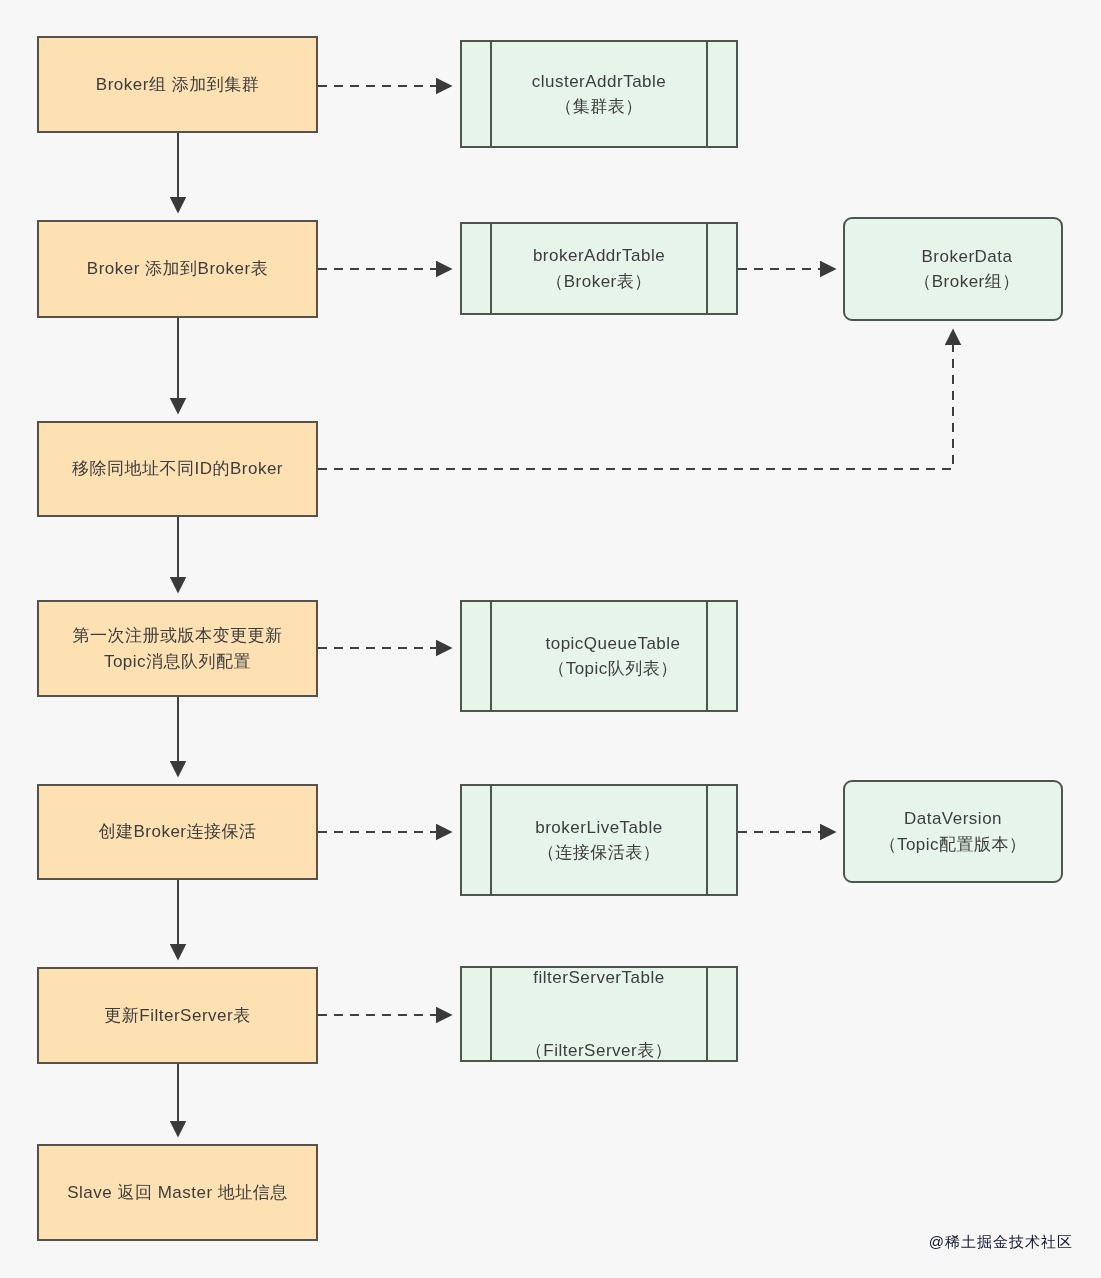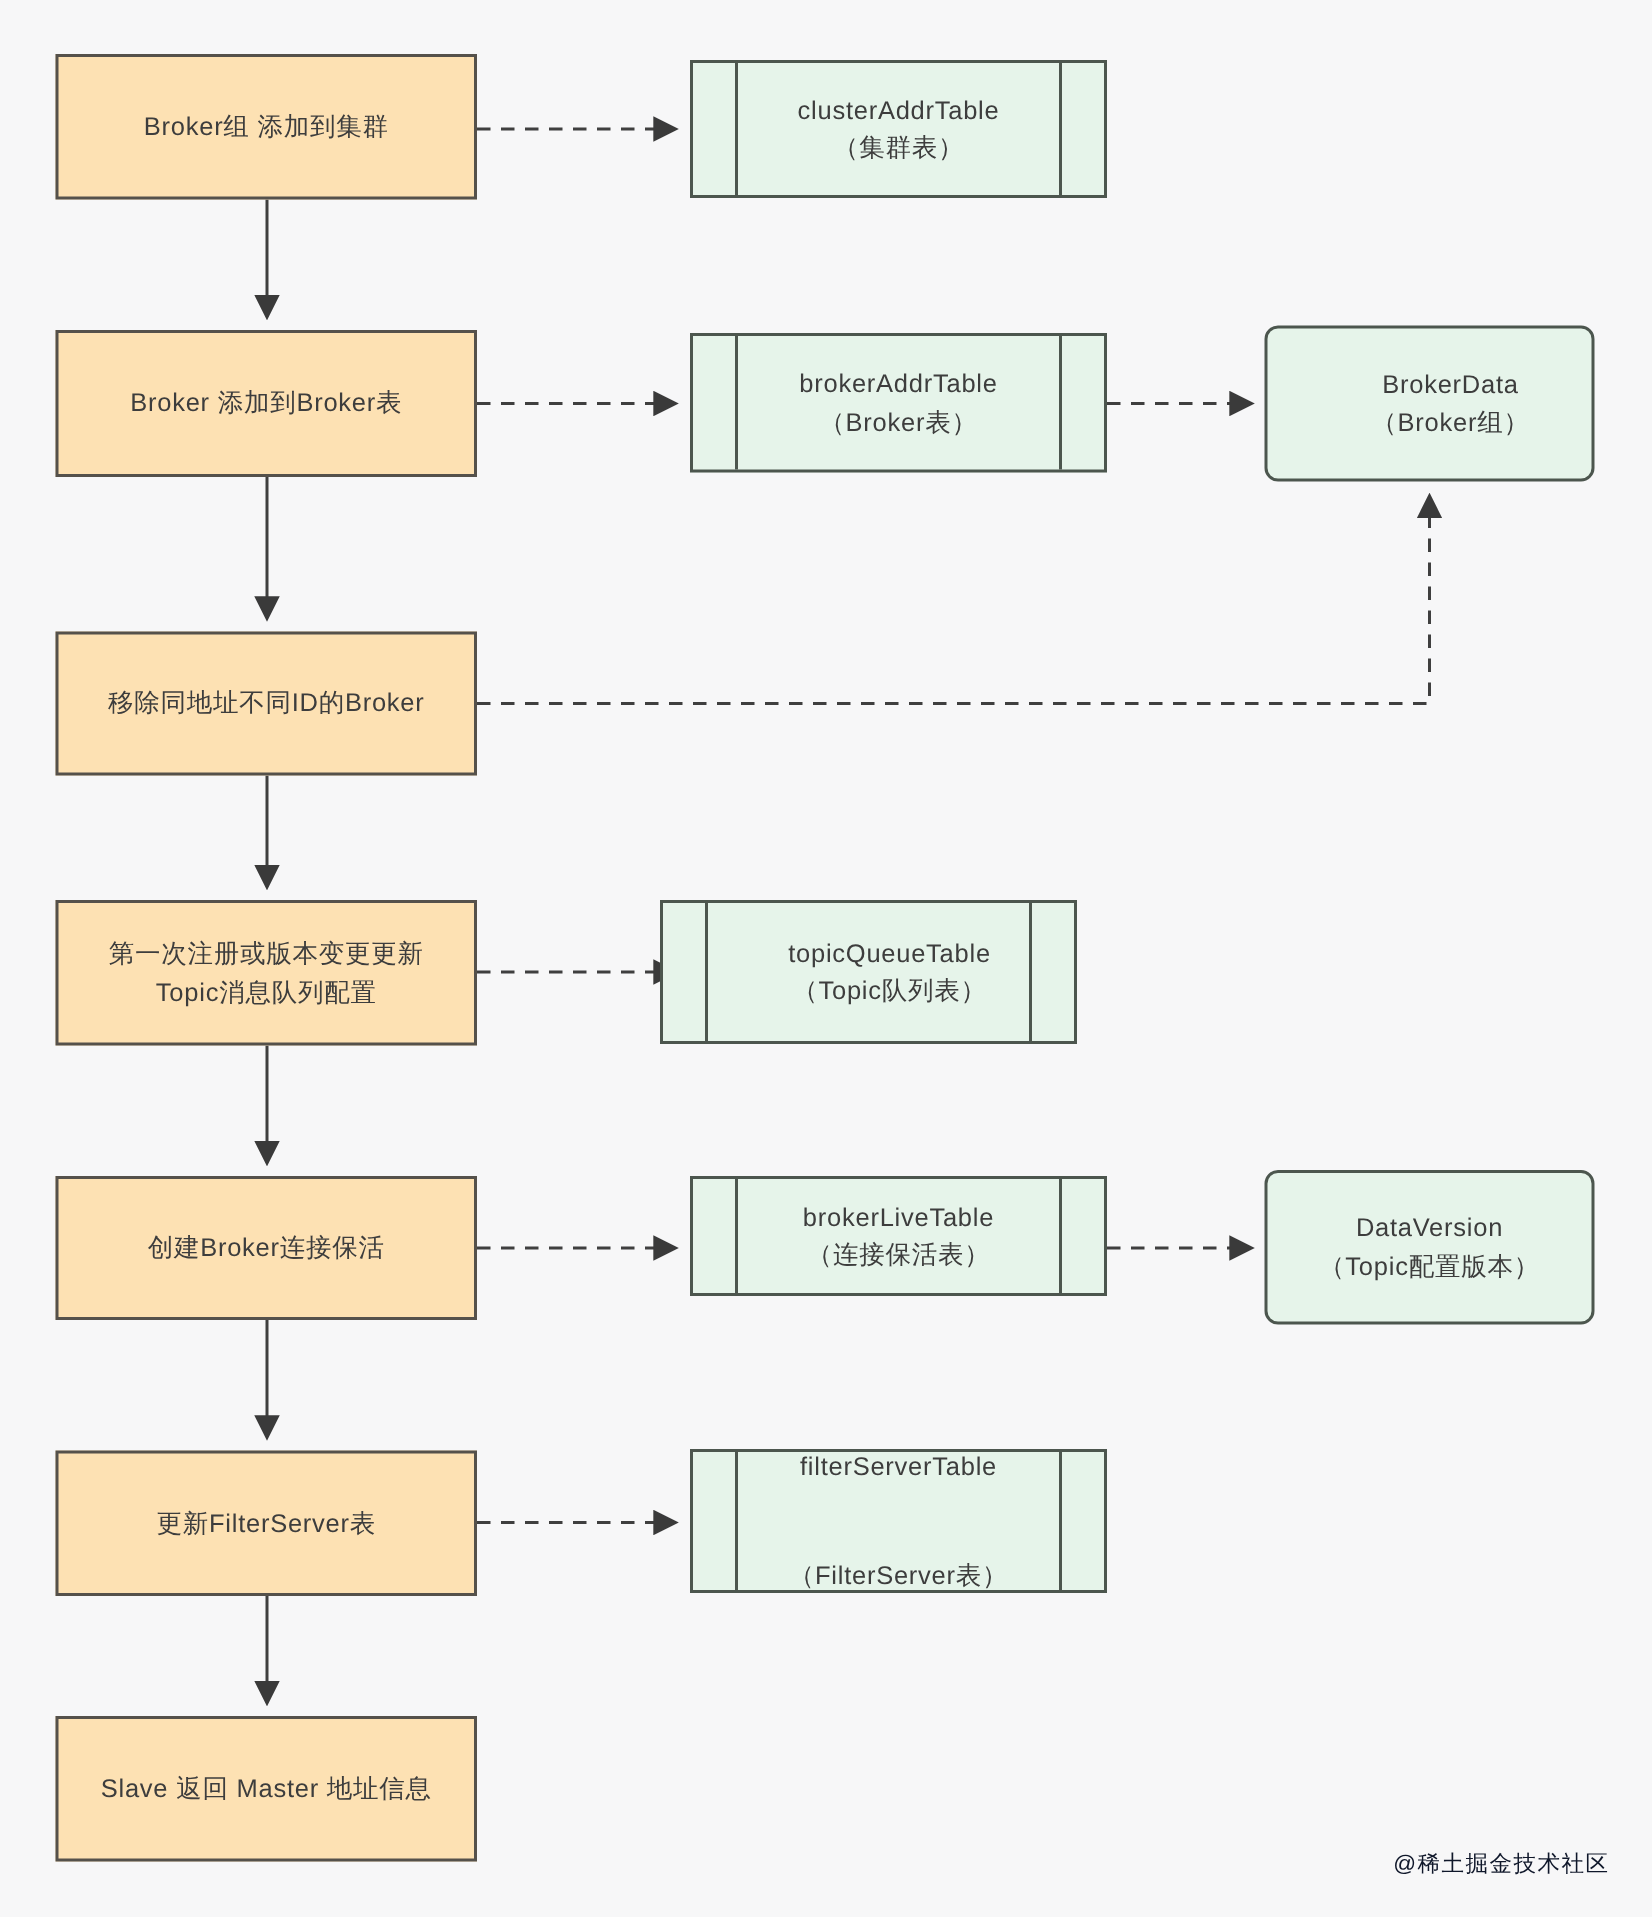--- a/index.html
+++ b/index.html
@@ -104,7 +104,7 @@
 
   <div class="node node-orange" style="left:37px;top:1144px;height:97px;text-align:center;">Slave 返回 Master 地址信息</div>
 
-  <div class="node node-table" style="left:460px;top:40px;height:92px;">
+  <div class="node node-table" style="left:460px;top:40px;height:108px;">
     <div class="bar l"></div>
     <div class="bar r"></div>
     <span>clusterAddrTable</span>

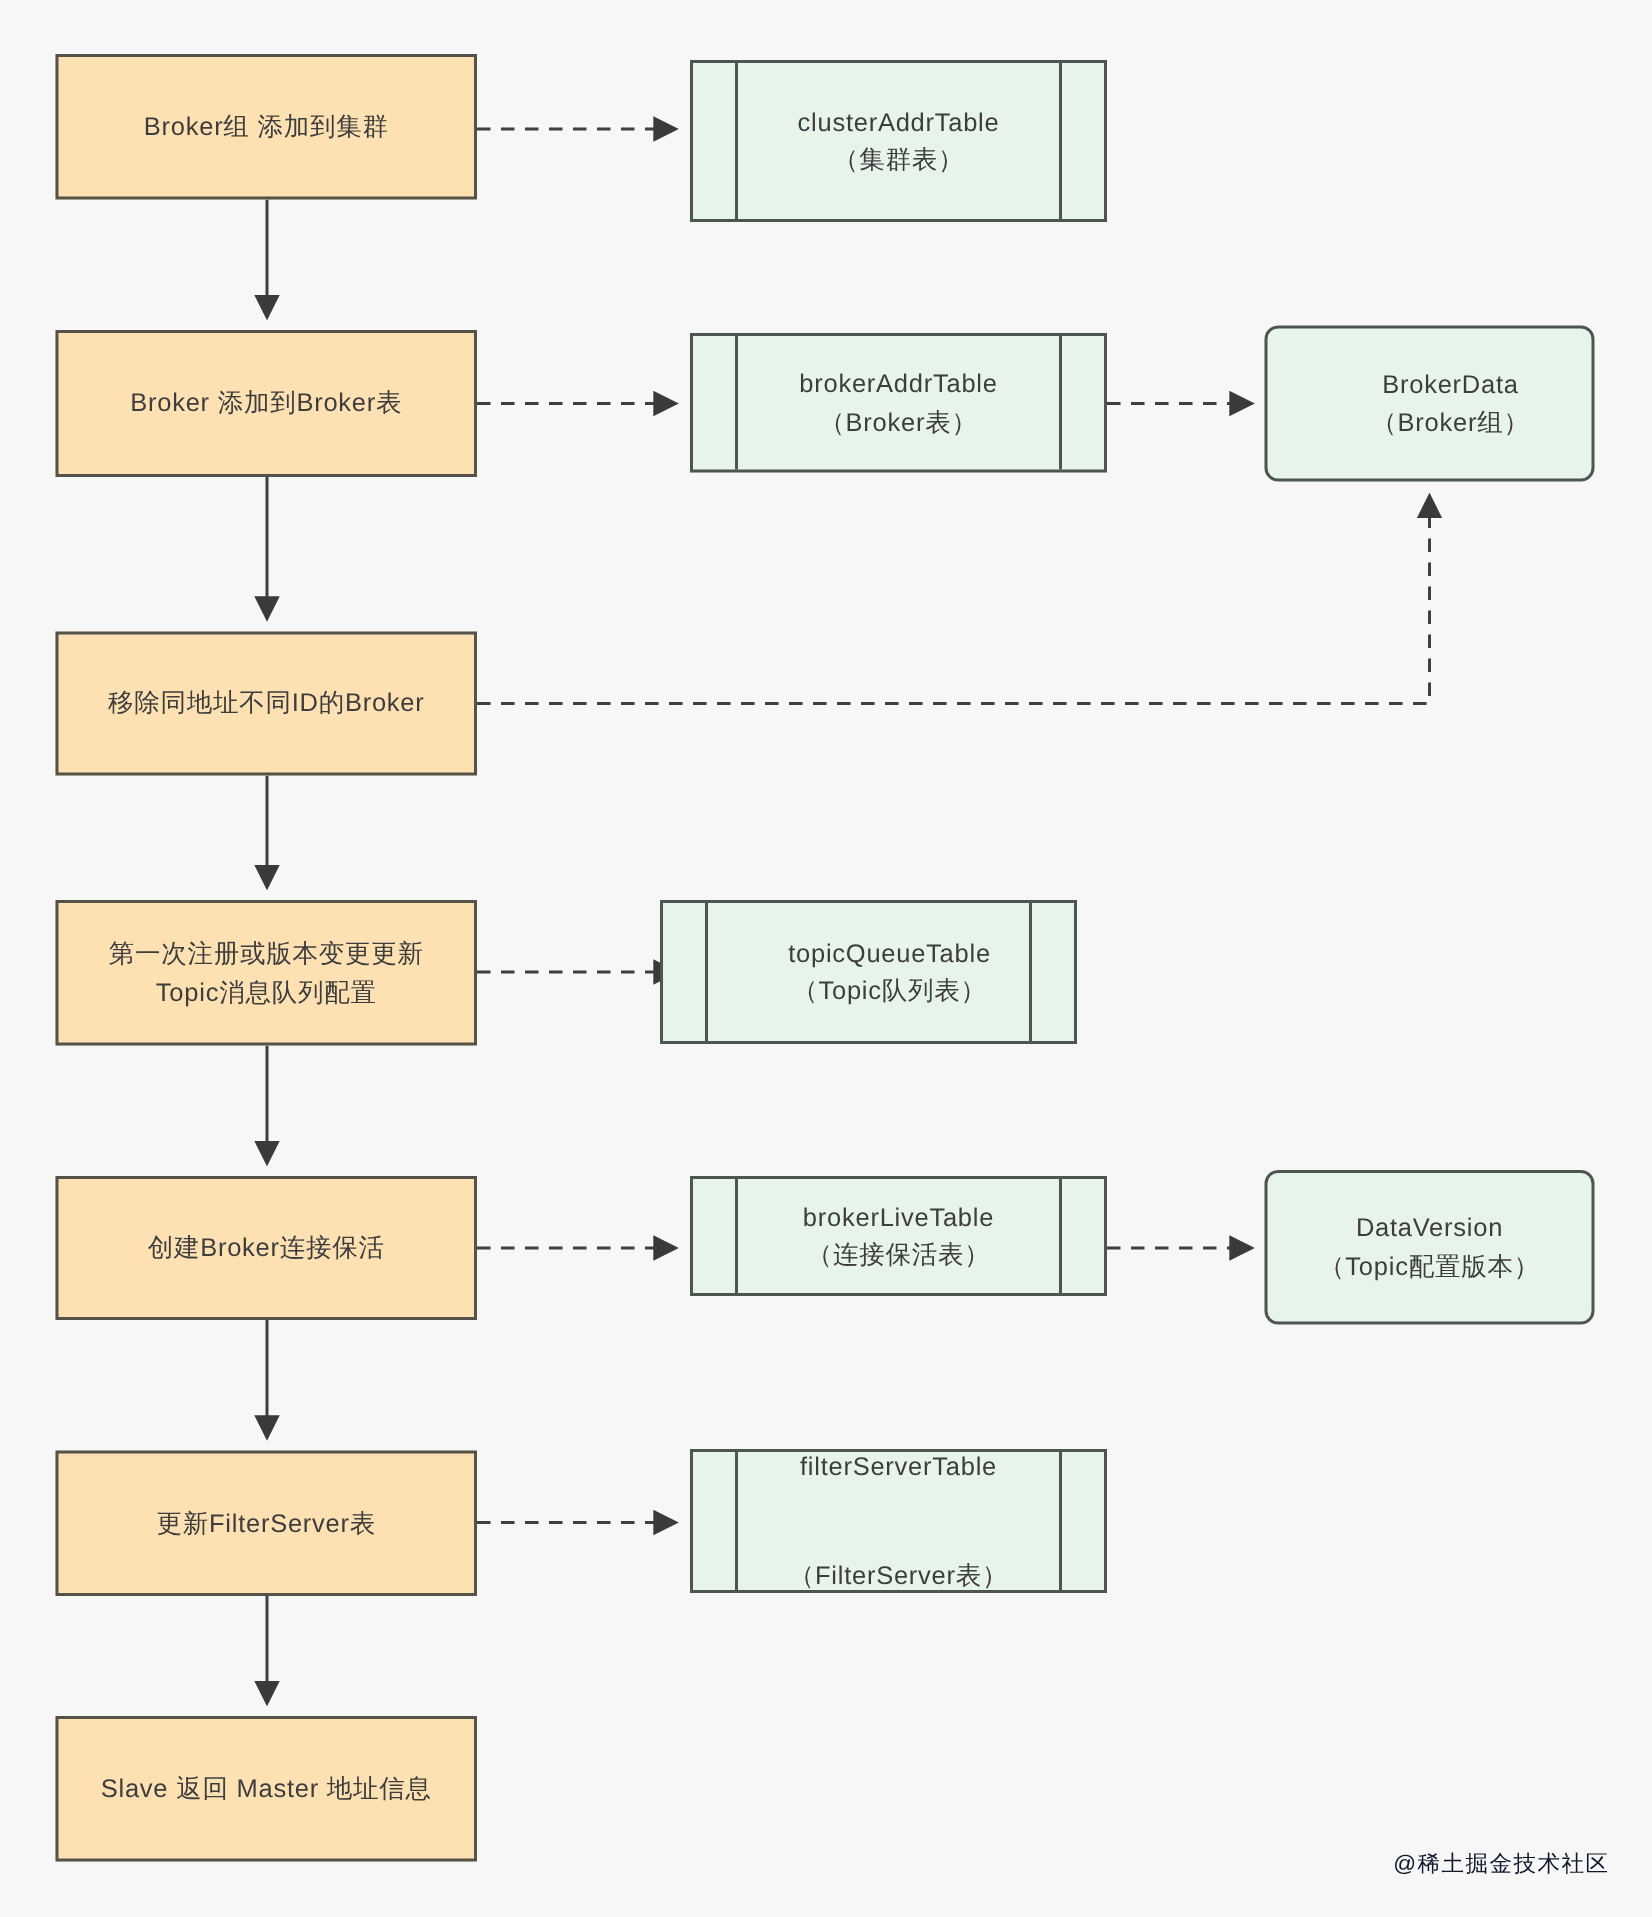--- a/index.html
+++ b/index.html
@@ -118,7 +118,7 @@
     <span>（Broker表）</span>
   </div>
 
-  <div class="node node-table" style="left:440px;top:600px;height:96px;padding-left:28px;">
+  <div class="node node-table" style="left:460px;top:600px;height:112px;padding-left:28px;">
     <div class="bar l"></div>
     <div class="bar r"></div>
     <span>topicQueueTable</span>

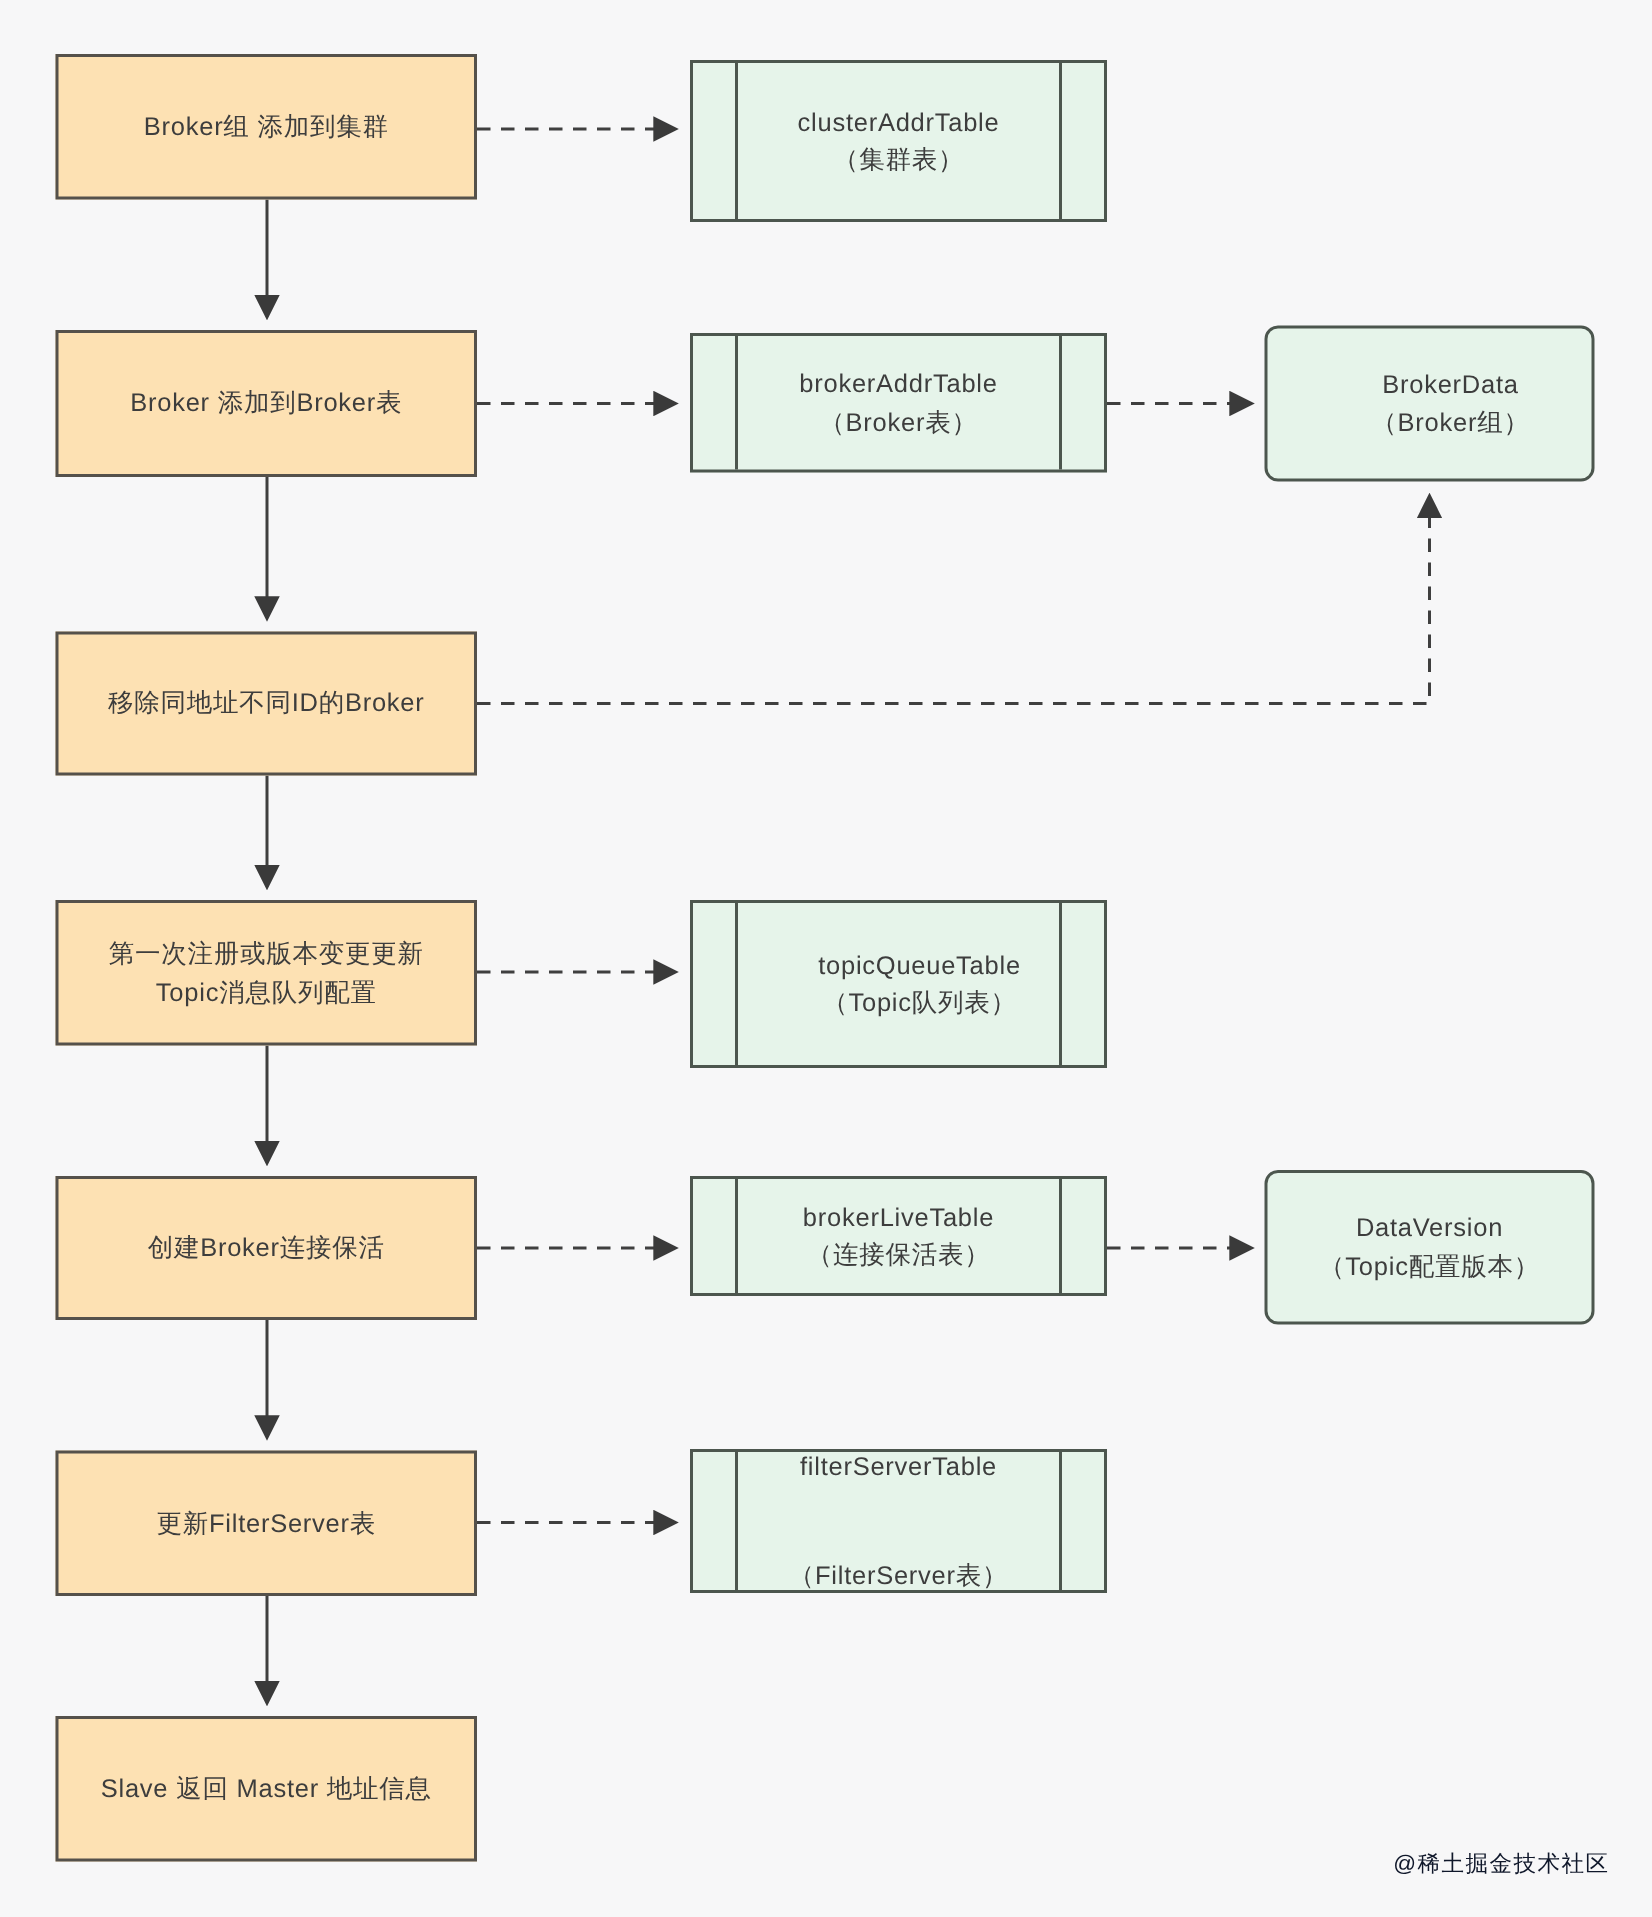--- a/index.html
+++ b/index.html
@@ -125,7 +125,7 @@
     <span>（Topic队列表）</span>
   </div>
 
-  <div class="node node-table" style="left:460px;top:784px;height:80px;">
+  <div class="node node-table" style="left:460px;top:784px;height:112px;">
     <div class="bar l"></div>
     <div class="bar r"></div>
     <span>brokerLiveTable</span>

